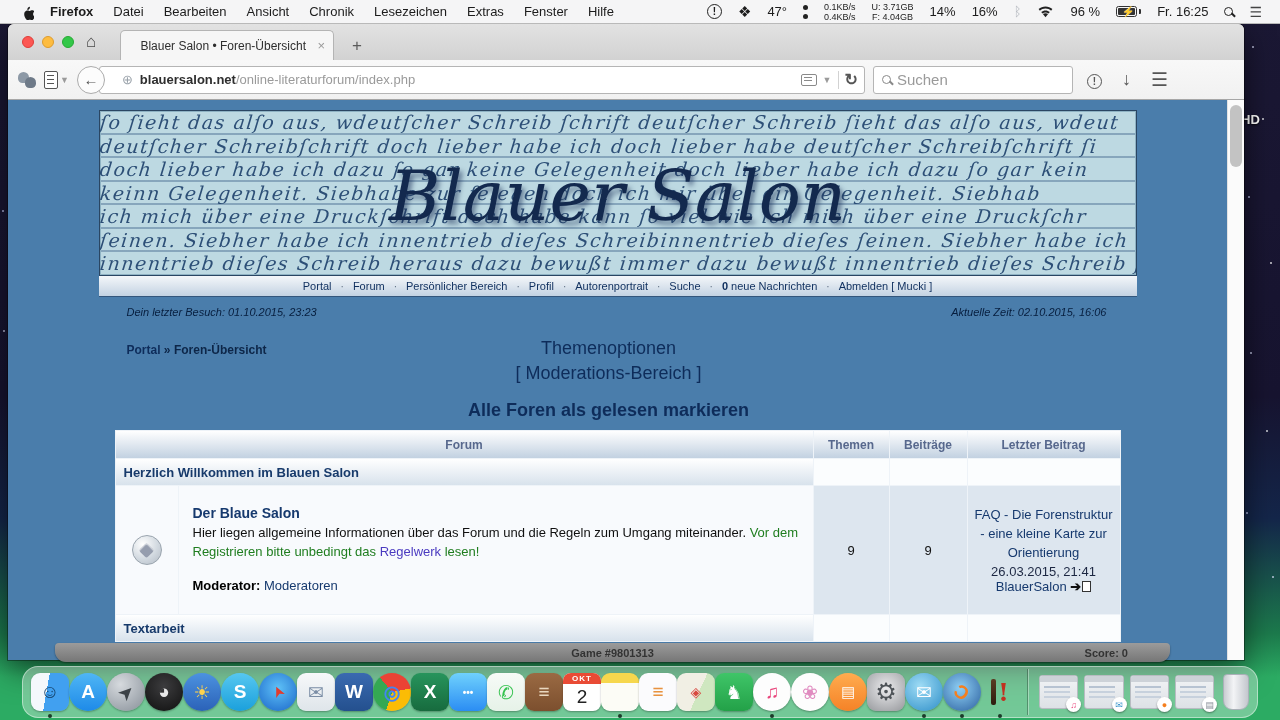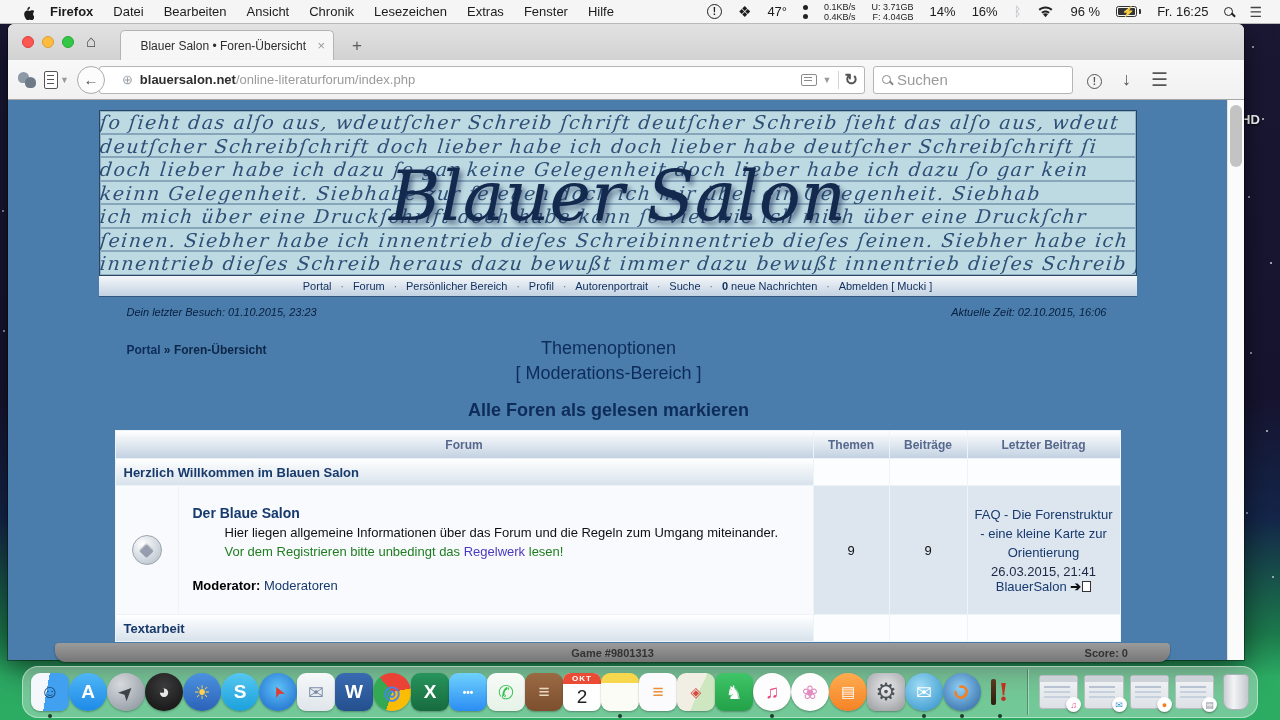--- a/index.html
+++ b/index.html
@@ -31,7 +31,7 @@
   .two-dots { display:flex; flex-direction:column; gap:4px; }
   .two-dots i { width:5px; height:5px; background:#222; border-radius:50%; }
   .stacked { display:flex; flex-direction:column; align-items:flex-end; font-size:9px; line-height:10px; color:#222; }
-  .stacked.left { align-items:flex-end; }
+  .stacked.left { align-items:center; }
   .bt { color:#b6bac0; font-size:13px; }
   .batt { display:inline-flex; align-items:center; gap:2px; }
   .batt-body { width:21px; height:11px; border:1px solid #333; border-radius:2.5px; position:relative; padding:1px; }

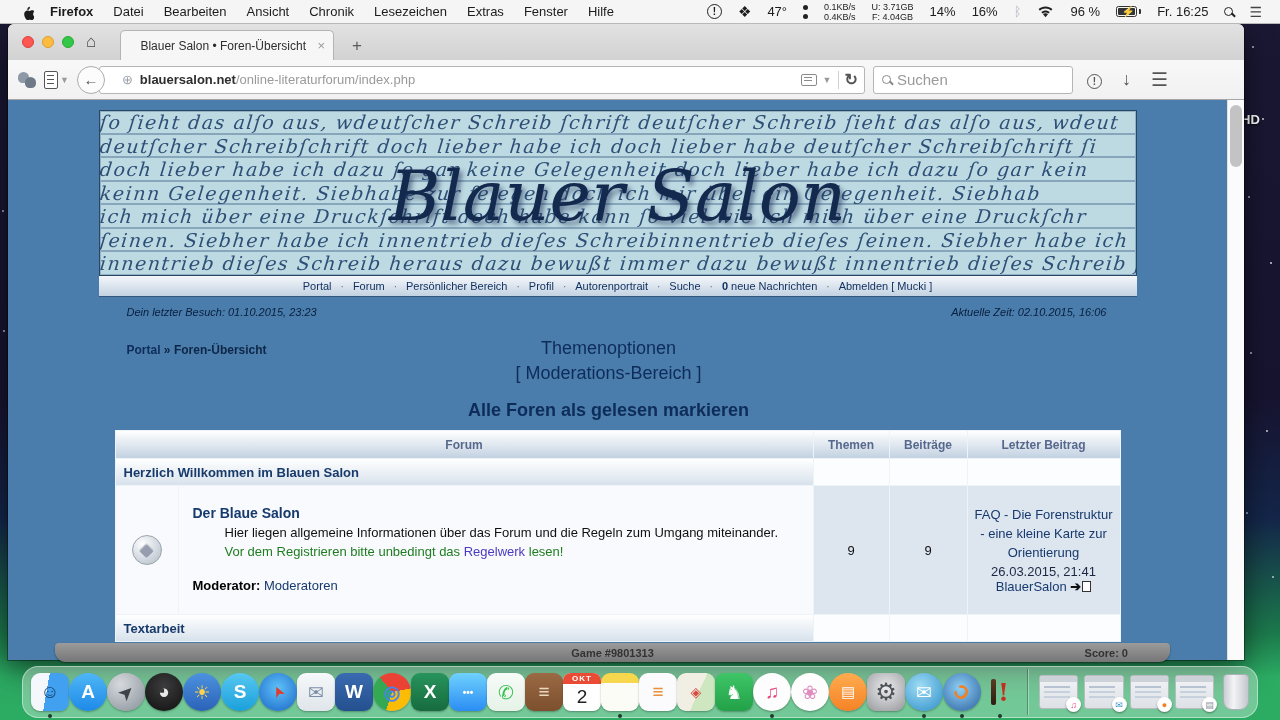--- a/index.html
+++ b/index.html
@@ -121,7 +121,7 @@
   .num-cell { background:#dde6ef; text-align:center; vertical-align:middle; color:#111; width:75px; }
   .lp-cell { background:#dde6ef; text-align:center; vertical-align:middle; width:152px; padding:6px 4px; }
   .forum-title { font-weight:bold; font-size:14px; color:#16396e; text-decoration:none; display:inline-block; margin-bottom:3px; }
-  .forum-desc { color:#101010; line-height:1.45;margin-left:32px; }
+  .forum-desc { color:#101010; line-height:1.45; }
   .green { color:#1f7d1f; }
   .purple-link { color:#4a3ac0; text-decoration:none; }
   .mod-line { margin-top:17px; }

